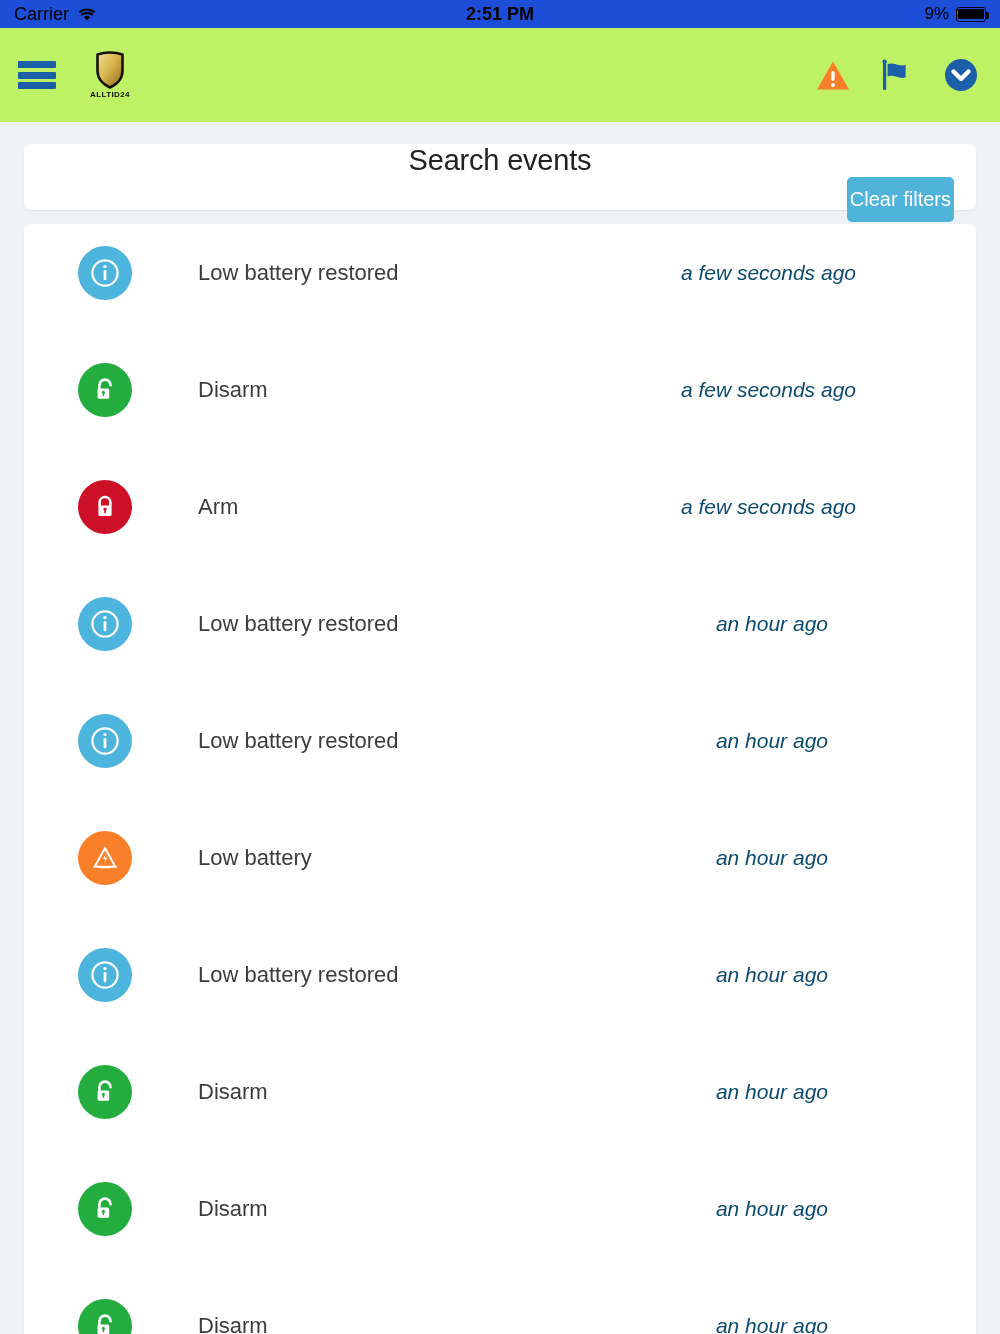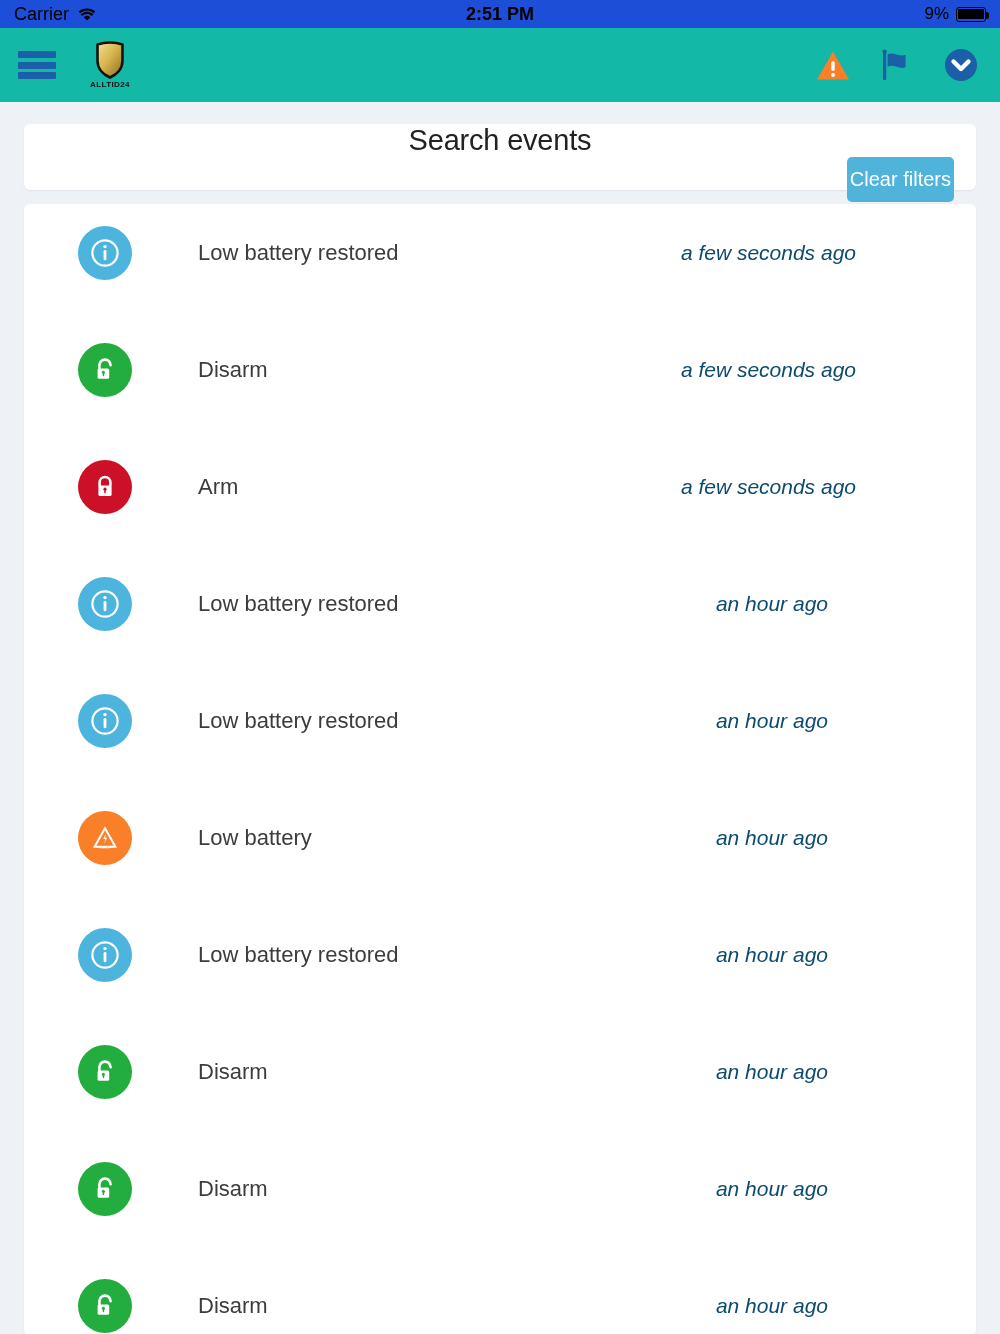--- a/index.html
+++ b/index.html
@@ -47,8 +47,8 @@
 
   
   .app-header {
-    height: 74px;
-    background: #14b8a6;
+    height: 94px;
+    background: #bef264;
     display: flex;
     align-items: center;
     padding: 0 22px 0 18px;

